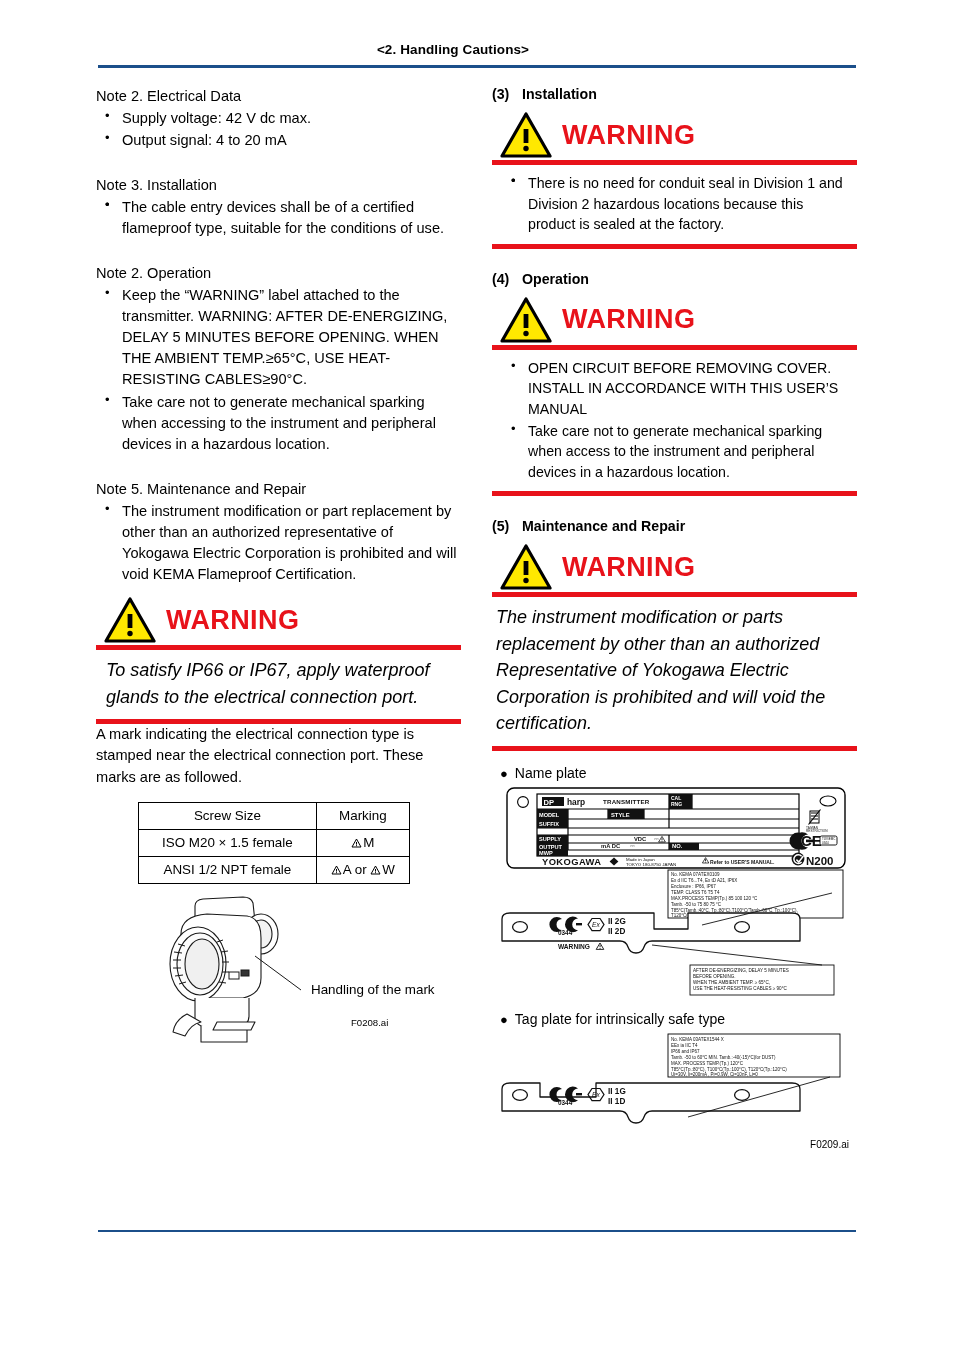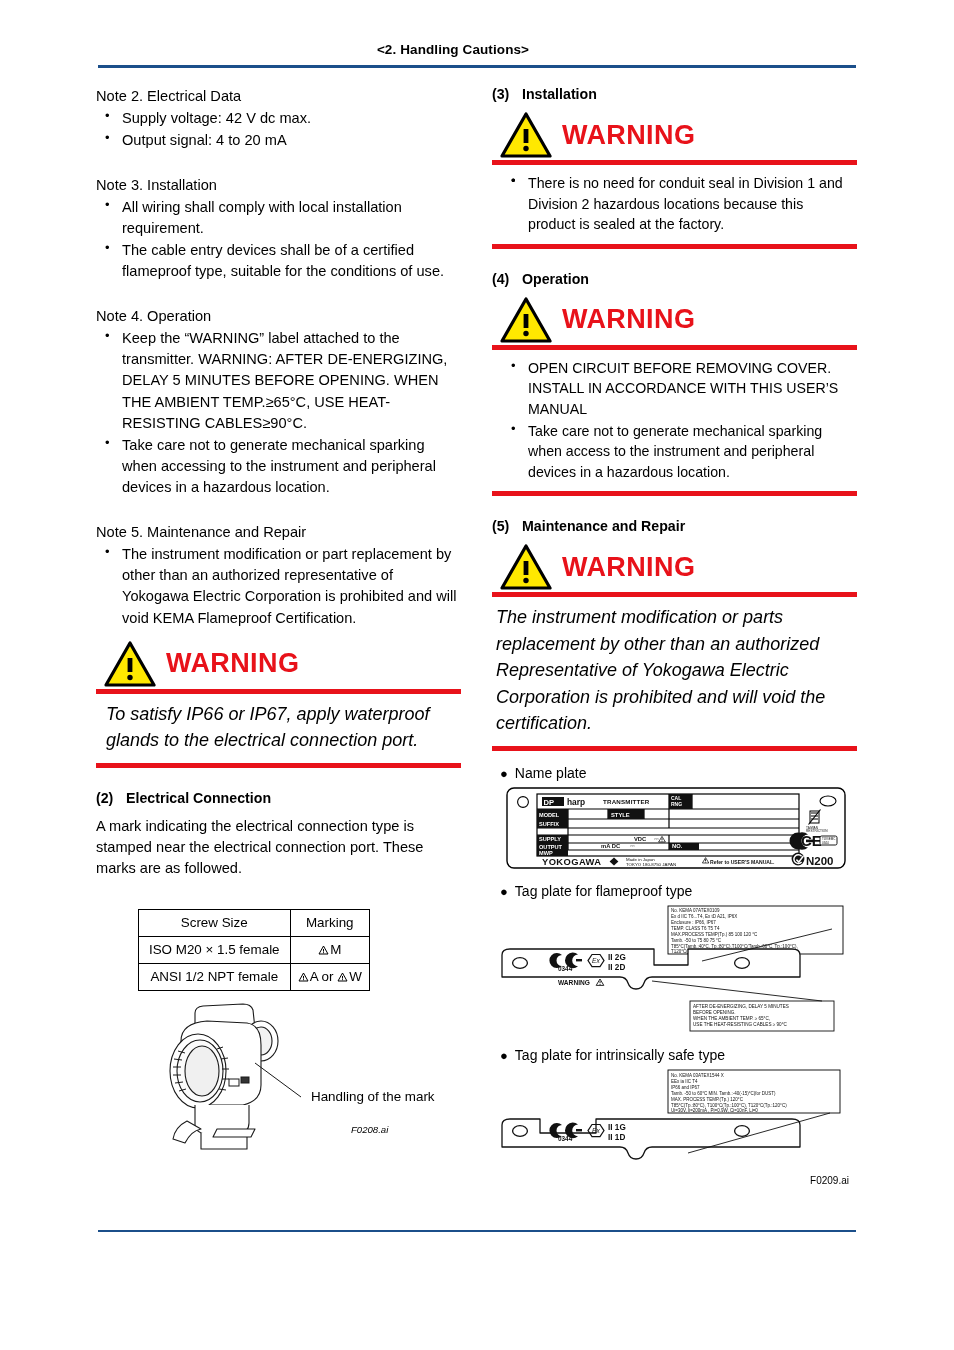--- a/index.html
+++ b/index.html
@@ -116,7 +116,7 @@
 
     <div class="note-head sp">Note 3.  Installation</div>
     <ul class="bullets">
-      <li><span class="bt">•</span><span>All wiring shall comply with local installation requirement.</span></li>
+      <li><span class="bt">•</span></li>
       <li><span class="bt">•</span><span>The cable entry devices shall be of a certified flameproof type, suitable for the conditions of use.</span></li>
     </ul>
 

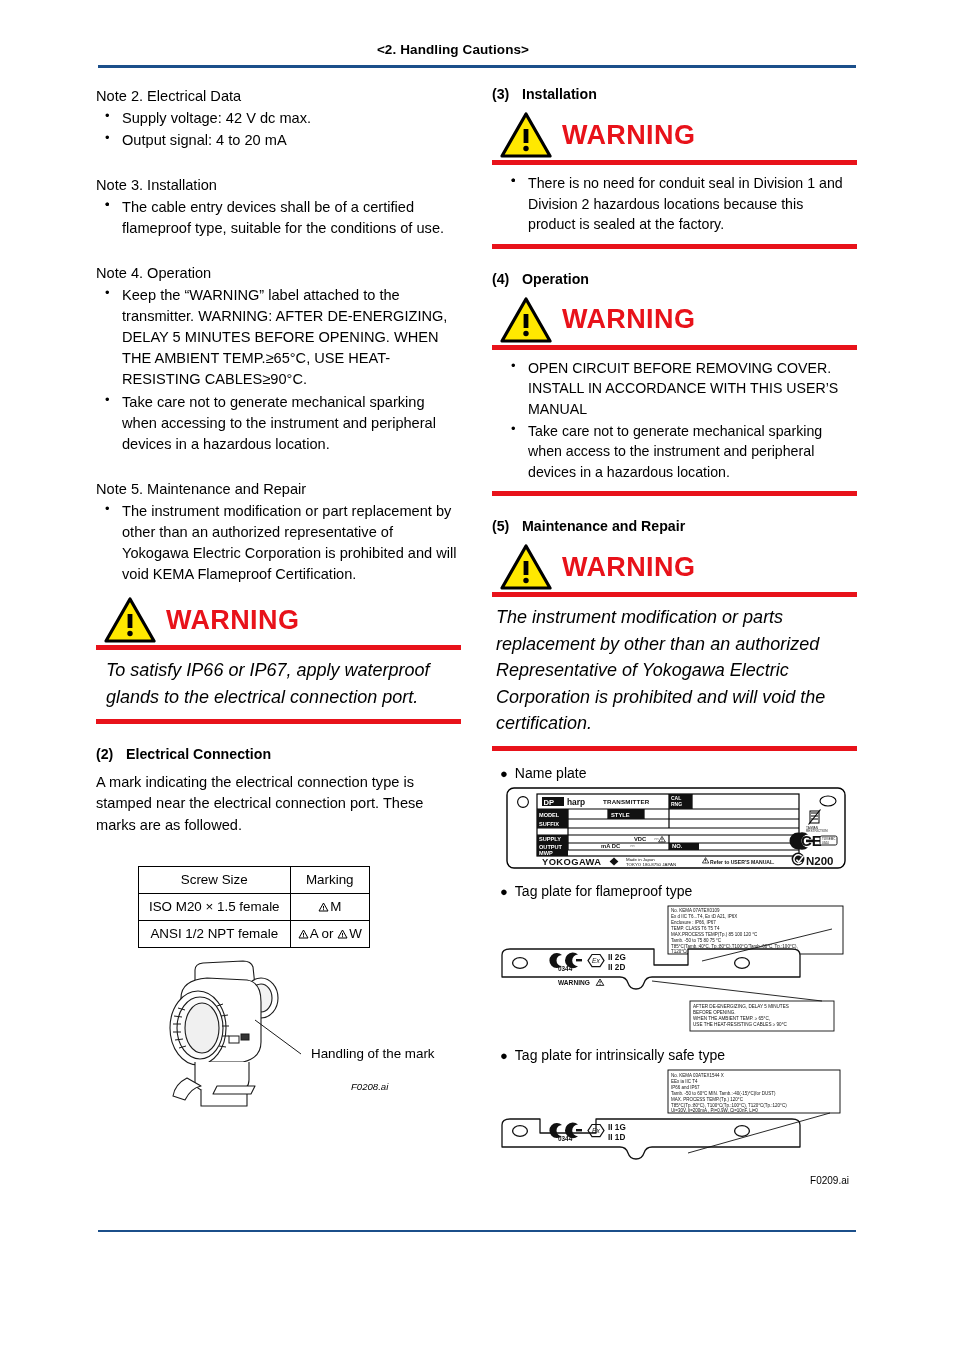--- a/index.html
+++ b/index.html
@@ -120,7 +120,7 @@
       <li><span class="bt">•</span><span>The cable entry devices shall be of a certified flameproof type, suitable for the conditions of use.</span></li>
     </ul>
 
-    <div class="note-head sp">Note 4.  Operation</div>
+    <div class="note-head sp">Note 2.  Operation</div>
     <ul class="bullets">
       <li><span class="bt">•</span><span>Keep the “WARNING” label attached to the transmitter. WARNING: AFTER DE-ENERGIZING, DELAY 5 MINUTES BEFORE OPENING. WHEN THE AMBIENT TEMP.≥65°C, USE HEAT-RESISTING CABLES≥90°C.</span></li>
       <li><span class="bt">•</span><span>Take care not to generate mechanical sparking when accessing to the instrument and peripheral devices in a hazardous location.</span></li>

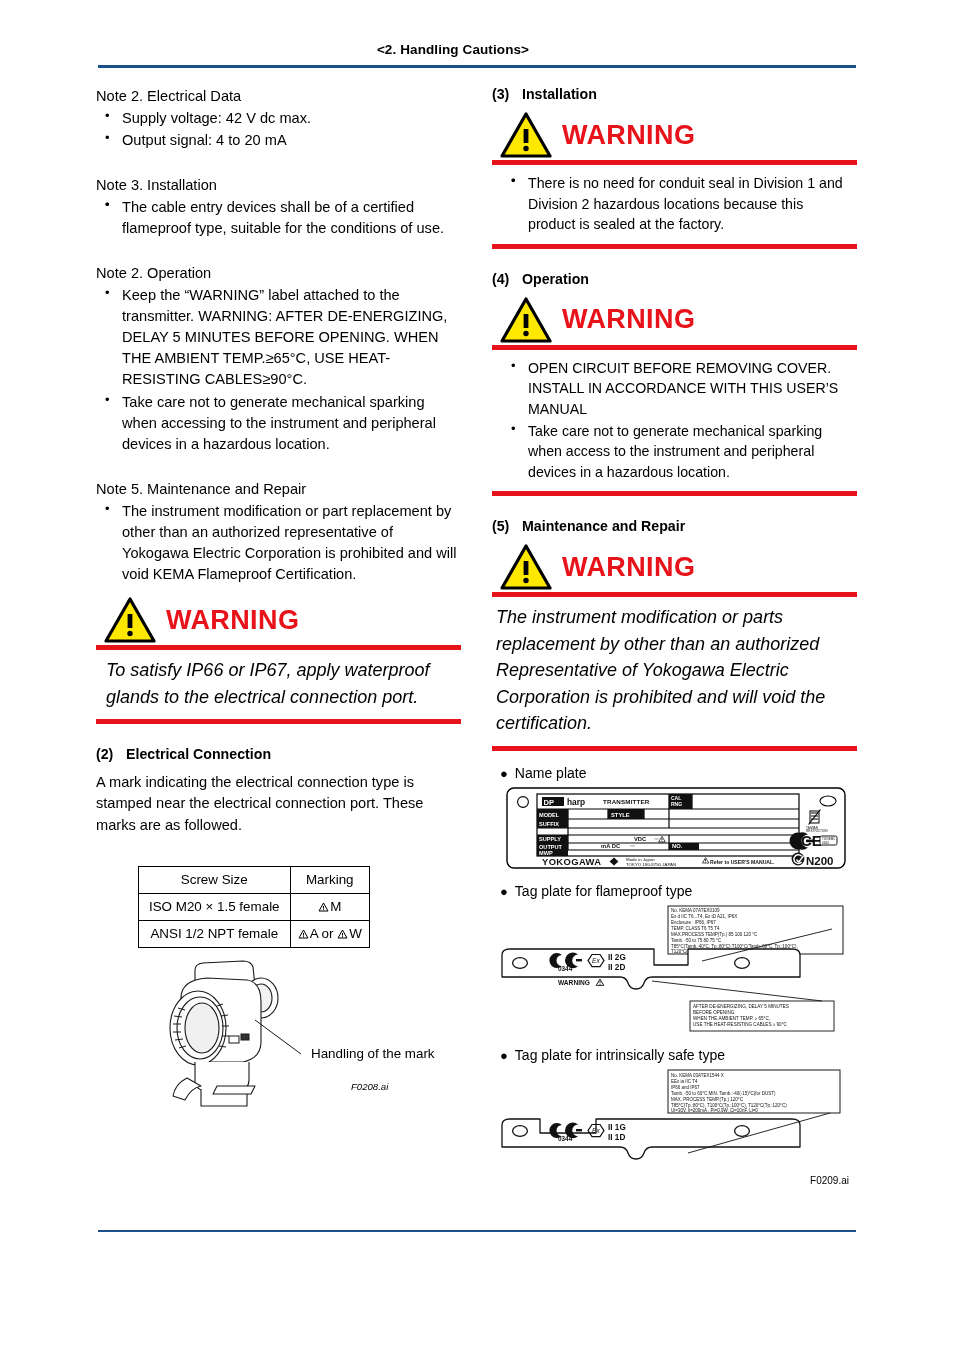--- a/index.html
+++ b/index.html
@@ -149,9 +149,6 @@
       <div class="warn-bar"></div>
     </div>
 
-    <div class="sect-head">
-      <span class="num">(2)</span><span>Electrical Connection</span>
-    </div>
     <p class="para">A mark indicating the electrical connection type is stamped near the electrical connection port. These marks are as followed.</p>
 
     <table class="screw-table">

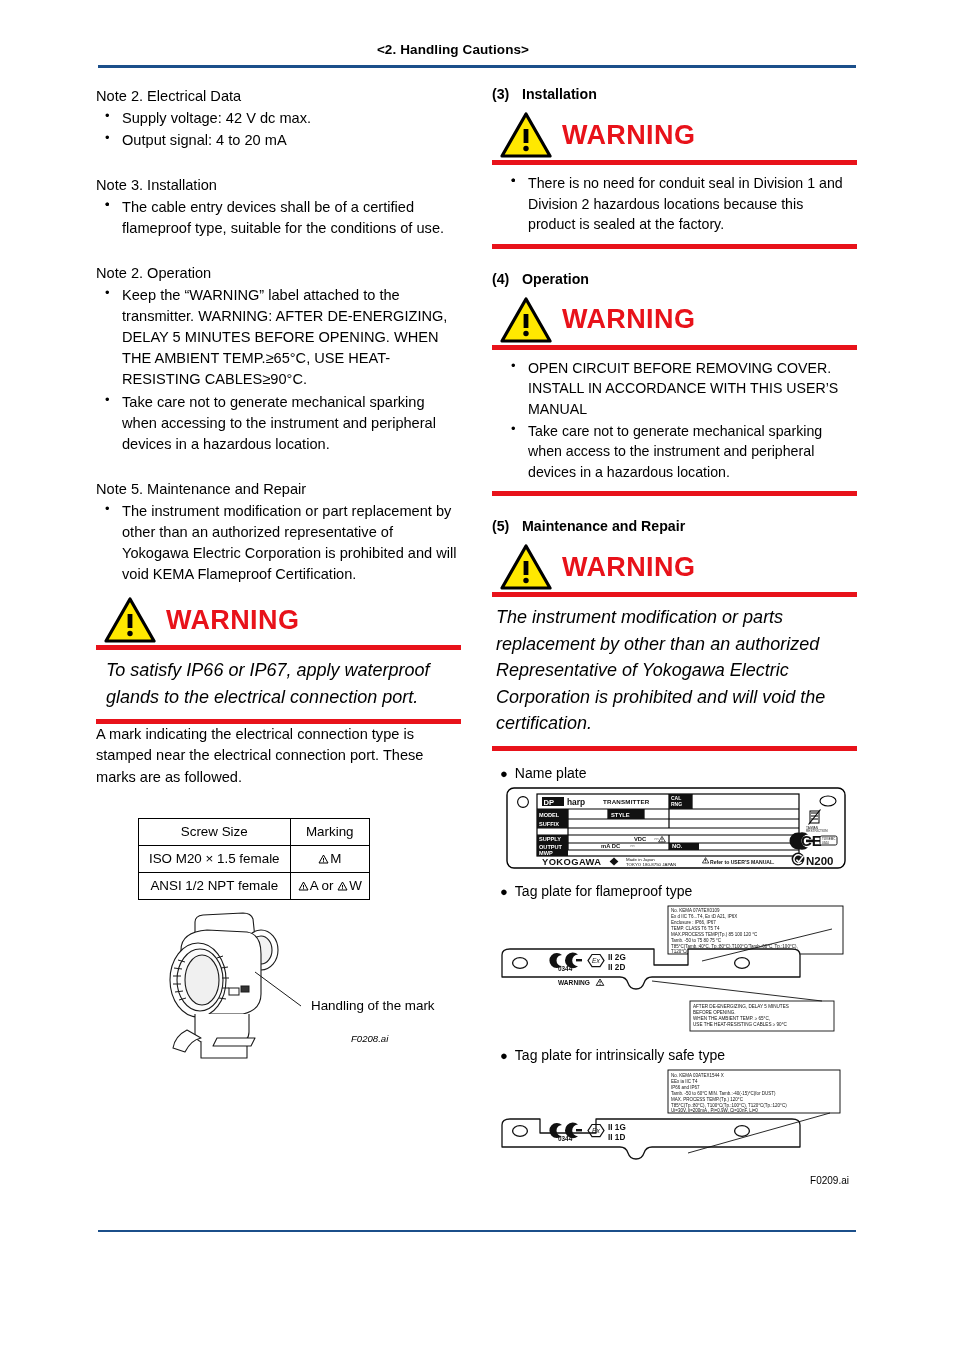--- a/index.html
+++ b/index.html
@@ -64,7 +64,7 @@
 
   
   .screw-table {
-    border-collapse:collapse; margin:30px 0 0 42px; width:232px;
+    border-collapse:collapse; margin:14px 0 0 42px; width:272px;
   }
   .screw-table td, .screw-table th {
     border:1.6px solid #000; font-weight:normal; font-size:13.4px;

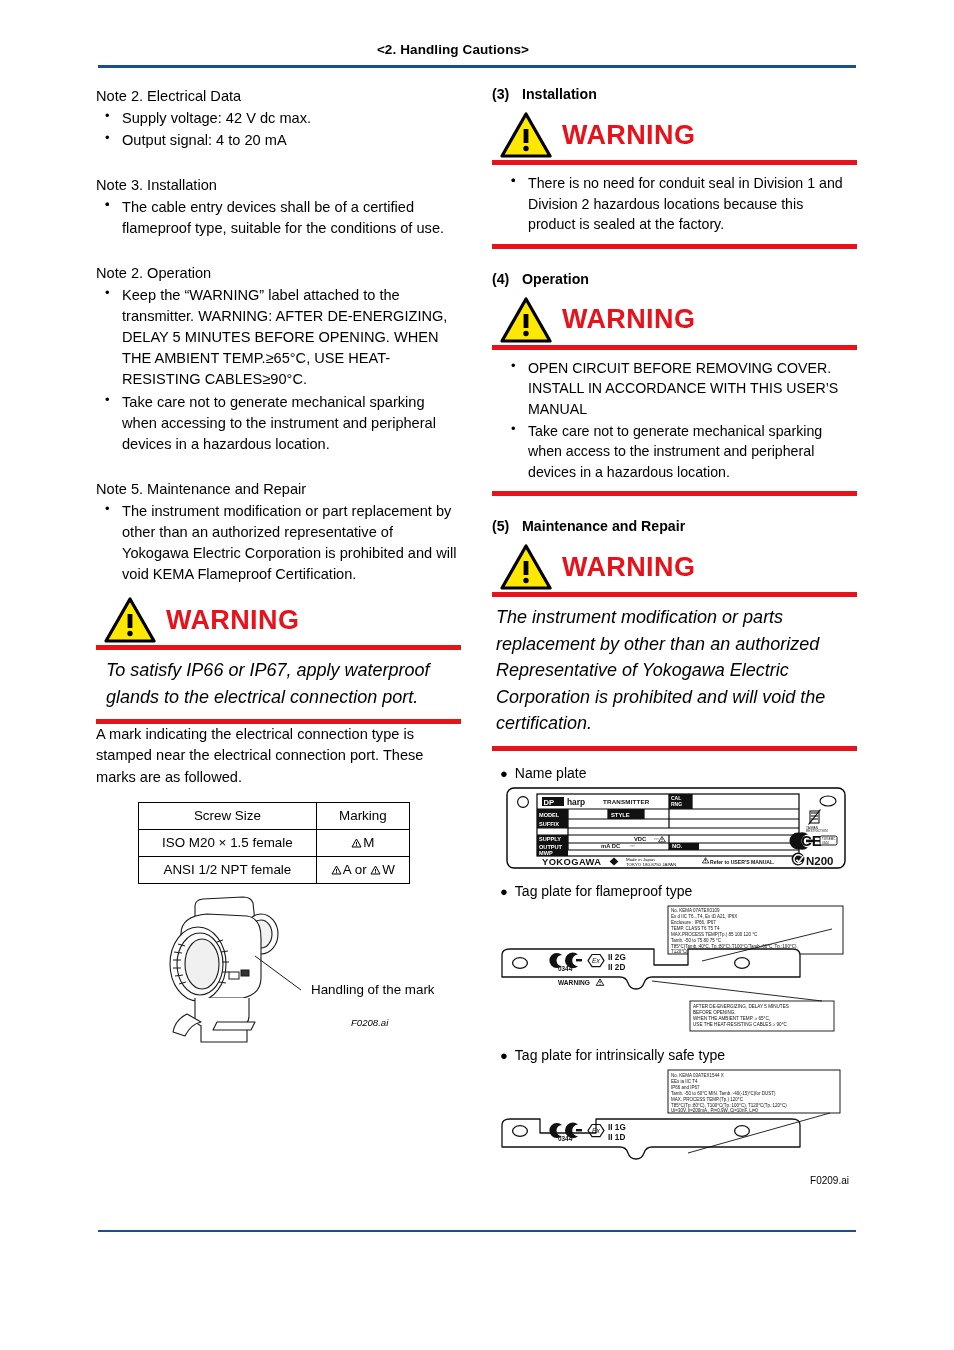--- a/index.html
+++ b/index.html
@@ -419,9 +419,6 @@
       </svg>
     </div>
 
-    <div class="bullet-cap">
-      <span class="dot">●</span><span>Tag plate for flameproof type</span>
-    </div>
 
     <div>
       <svg class="tagfig" width="352" height="128" viewBox="0 0 352 128" xmlns="http://www.w3.org/2000/svg">

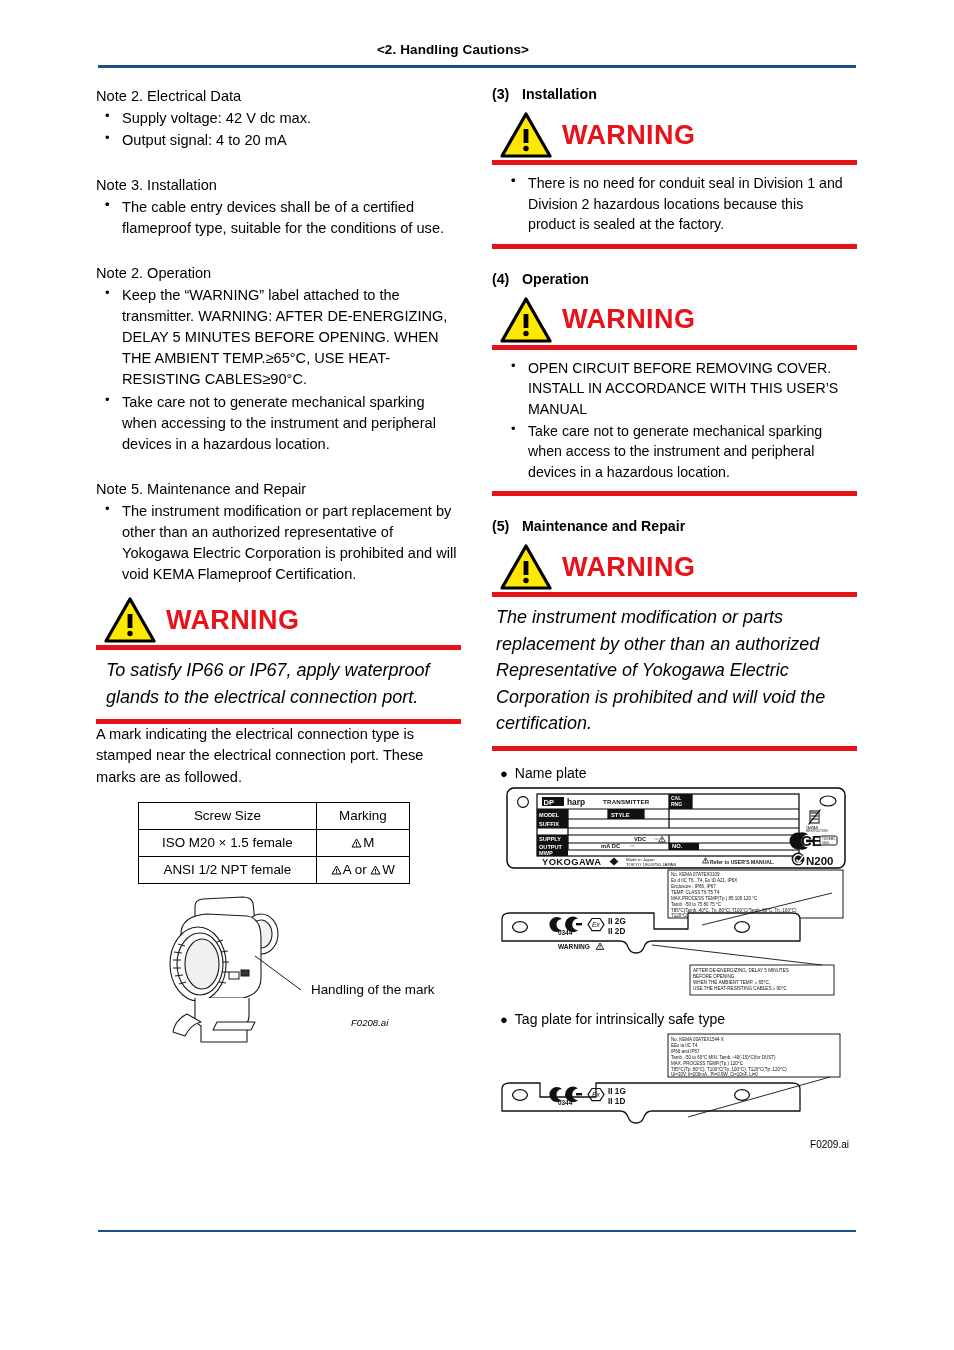--- a/index.html
+++ b/index.html
@@ -83,7 +83,7 @@
   .fig-0208 .callout {
     position:absolute; left:215px; top:88px; font-size:13.4px;
   }
-  .fig-id { font-size:9.6px; color:#000;font-style:italic; }
+  .fig-id { font-size:9.6px; color:#000; }
   .fig-0208 .fid { position:absolute; left:255px; top:123px; }
 
   

